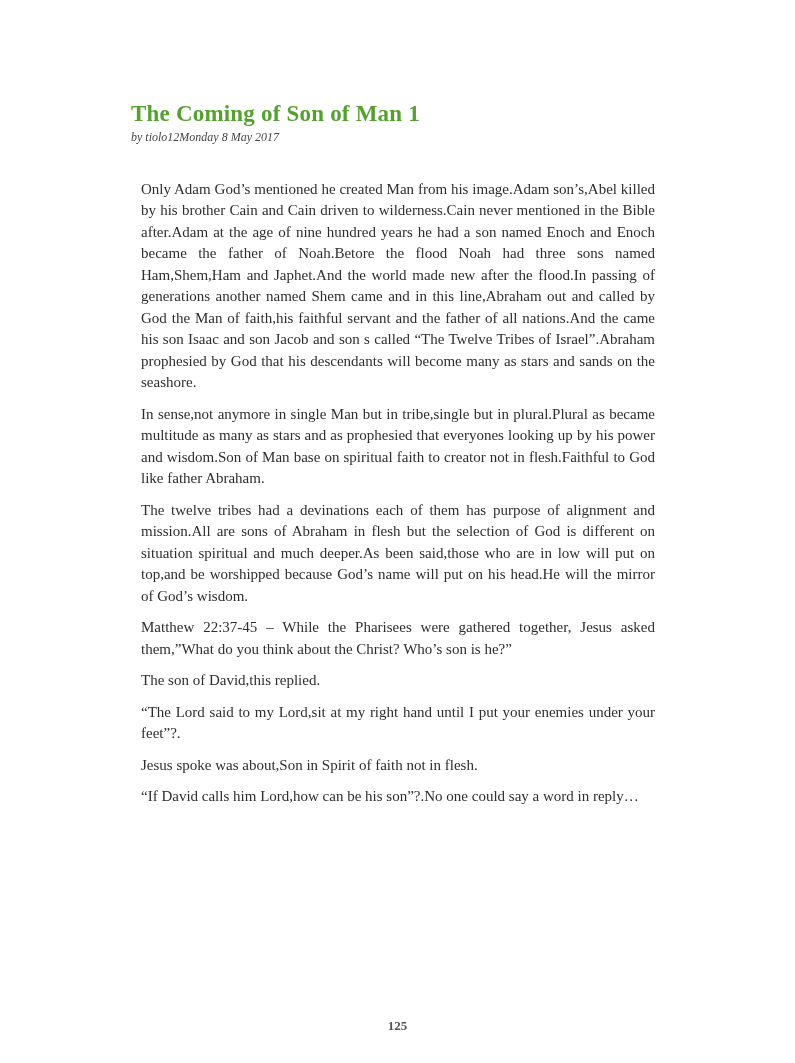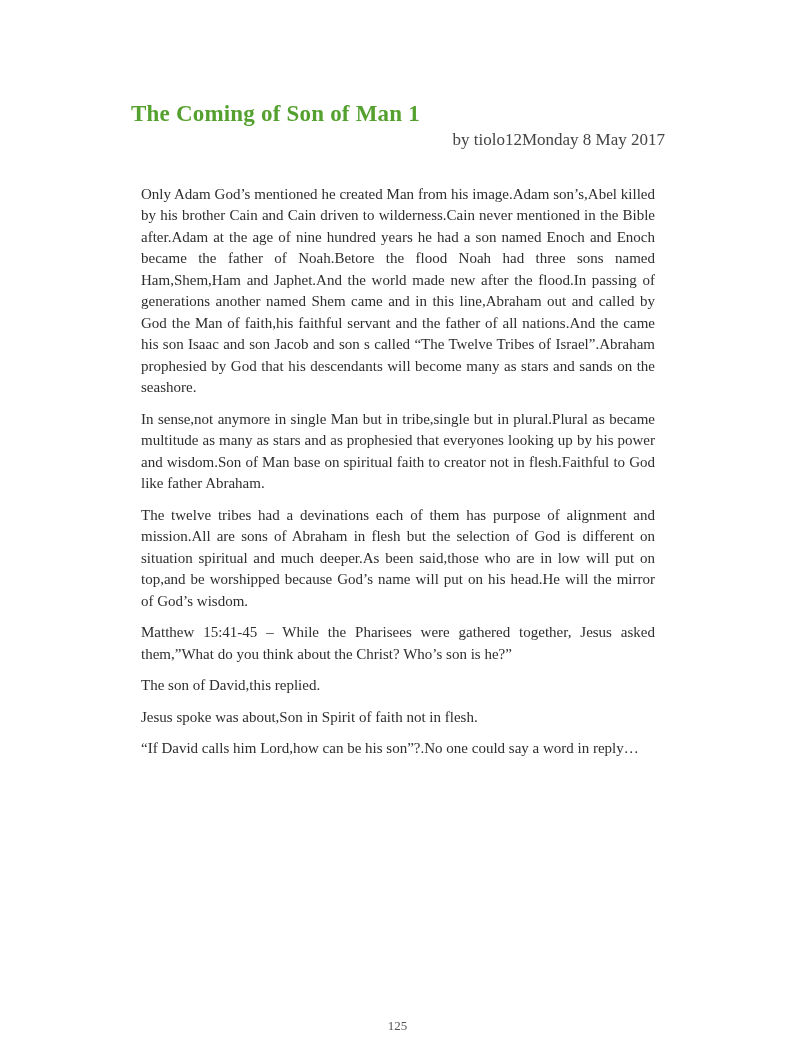--- a/index.html
+++ b/index.html
@@ -32,10 +32,10 @@
     letter-spacing: 0.2px;
   }
   .byline {
-    font-size: 17px;
+    font-size: 12px;
+    font-style: italic;
     color: #444444;
     margin: 0 0 34px 0;
-    text-align: right;
   }
   .body-text p {
     margin: 10px;

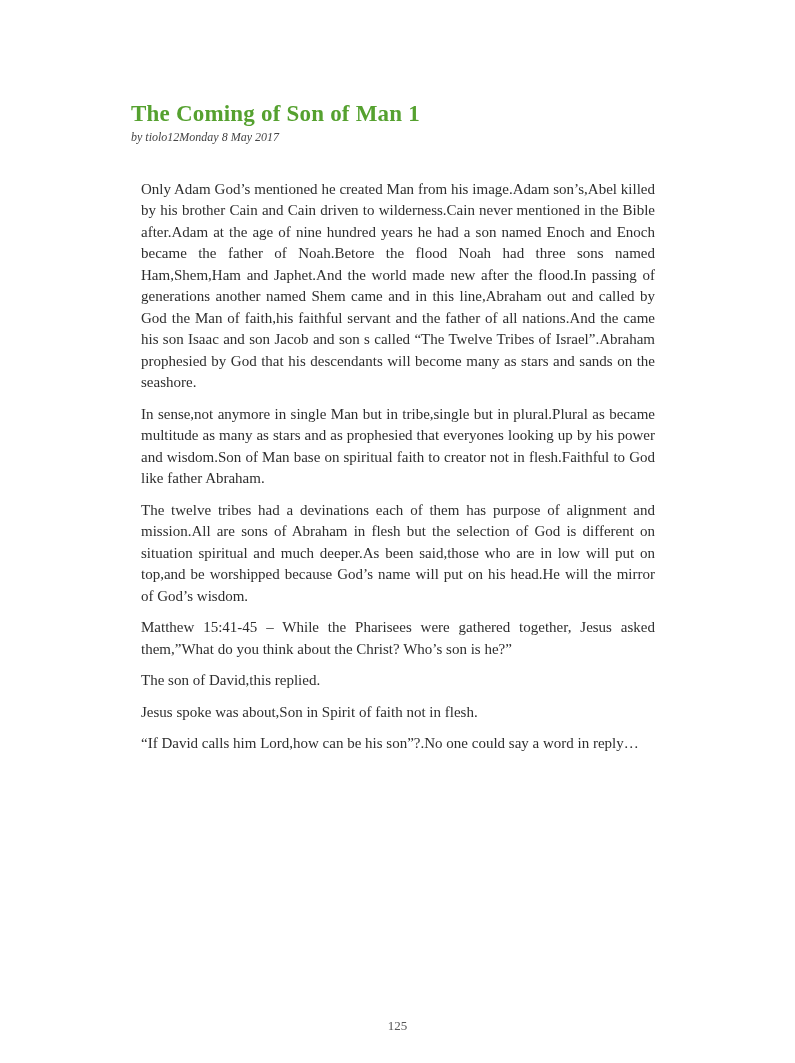--- a/index.html
+++ b/index.html
@@ -65,7 +65,7 @@
       <p>Only Adam God’s mentioned he created Man from his image.Adam son’s,Abel killed by his brother Cain and Cain driven to wilderness.Cain never mentioned in the Bible after.Adam at the age of nine hundred years he had a son named Enoch and Enoch became the father of Noah.Betore the flood Noah had three sons named Ham,Shem,Ham and Japhet.And the world made new after the flood.In passing of generations another named Shem came and in this line,Abraham out and called by God the Man of faith,his faithful servant and the father of all nations.And the came his son Isaac and son Jacob and son s called “The Twelve Tribes of Israel”.Abraham prophesied by God that his descendants will become many as stars and sands on the seashore.</p>
       <p>In sense,not anymore in single Man but in tribe,single but in plural.Plural as became multitude as many as stars and as prophesied that everyones looking up by his power and wisdom.Son of Man base on spiritual faith to creator not in flesh.Faithful to God like father Abraham.</p>
       <p>The twelve tribes had a devinations each of them has purpose of alignment and mission.All are sons of Abraham in flesh but the selection of God is different on situation spiritual and much deeper.As been said,those who are in low will put on top,and be worshipped because God’s name will put on his head.He will the mirror of God’s wisdom.</p>
-      <p>Matthew 15:41-45 – While the Pharisees were gathered together, Jesus asked them,”What do you think about the Christ? Who’s son is he?”</p>
+      <p>Matthew 22:37-45 – While the Pharisees were gathered together, Jesus asked them,”What do you think about the Christ? Who’s son is he?”</p>
       <p>The son of David,this replied.</p>
       <p>Jesus spoke was about,Son in Spirit of faith not in flesh.</p>
       <p>“If David calls him Lord,how can be his son”?.No one could say a word in reply…</p>

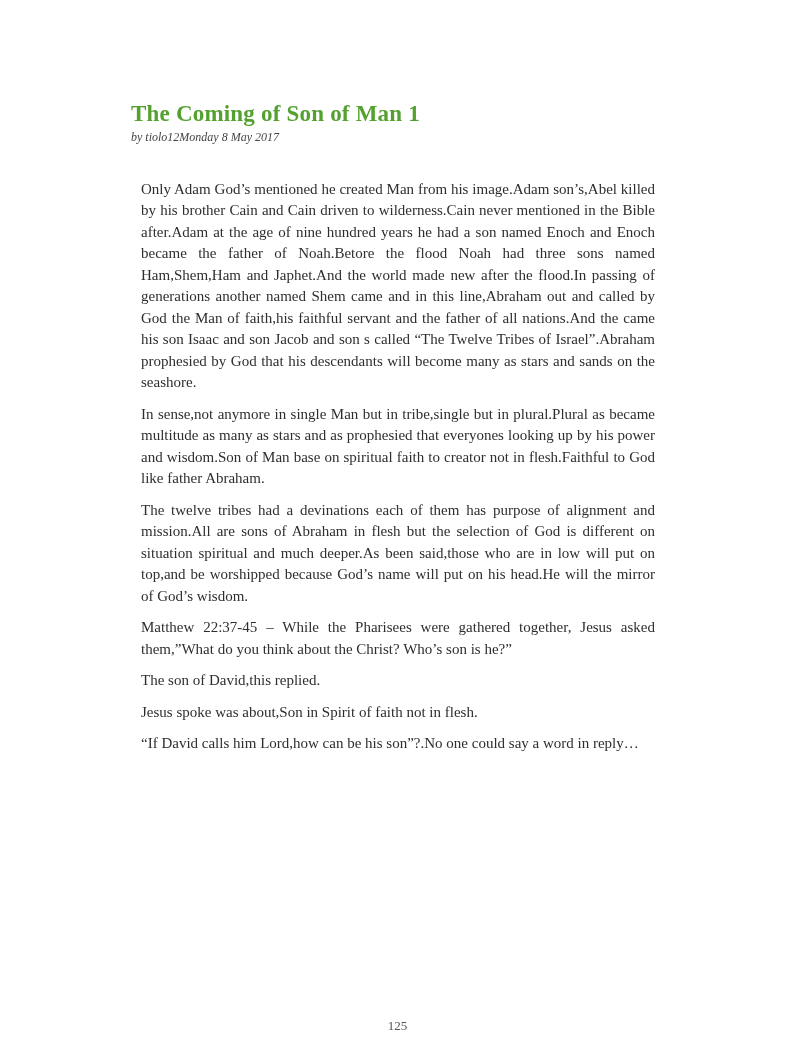--- a/index.html
+++ b/index.html
@@ -67,6 +67,7 @@
       <p>The twelve tribes had a devinations each of them has purpose of alignment and mission.All are sons of Abraham in flesh but the selection of God is different on situation spiritual and much deeper.As been said,those who are in low will put on top,and be worshipped because God’s name will put on his head.He will the mirror of God’s wisdom.</p>
       <p>Matthew 22:37-45 – While the Pharisees were gathered together, Jesus asked them,”What do you think about the Christ? Who’s son is he?”</p>
       <p>The son of David,this replied.</p>
+      <p>“The Lord said to my Lord,sit at my right hand until I put your enemies under your feet”?.</p>
       <p>Jesus spoke was about,Son in Spirit of faith not in flesh.</p>
       <p>“If David calls him Lord,how can be his son”?.No one could say a word in reply…</p>
     </div>

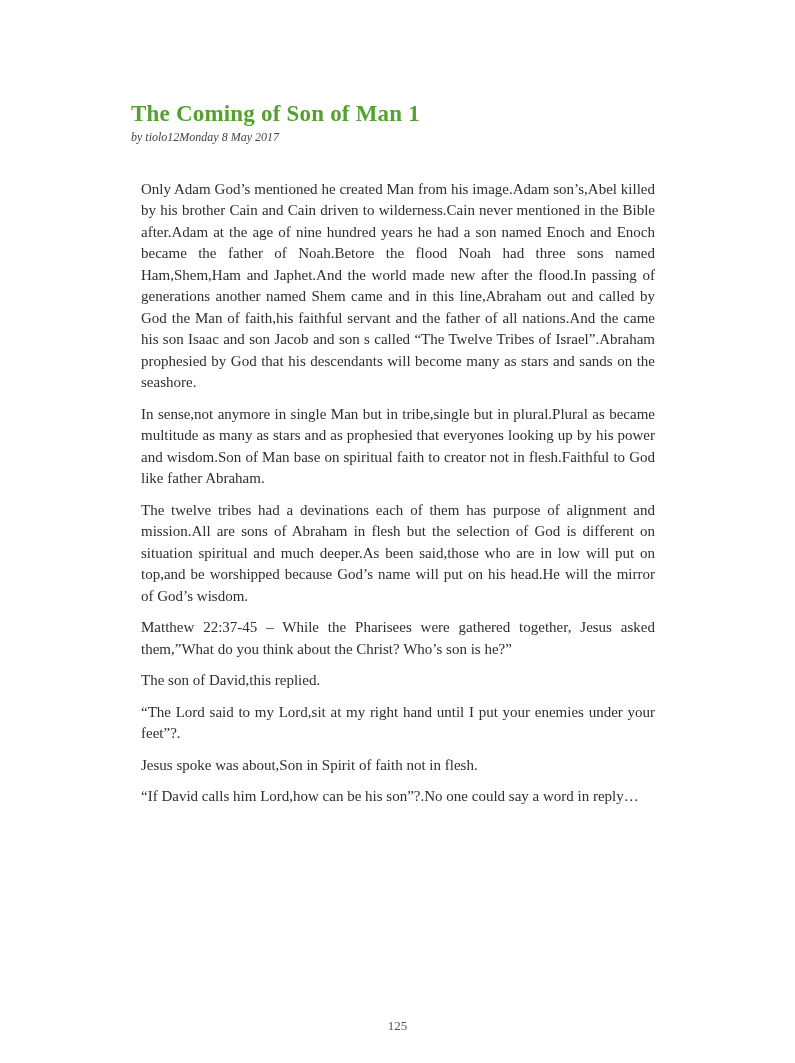--- a/index.html
+++ b/index.html
@@ -52,6 +52,7 @@
     text-align: center;
     font-size: 13px;
     color: #555555;
+    font-weight: bold;
   }
 </style>
 </head>

